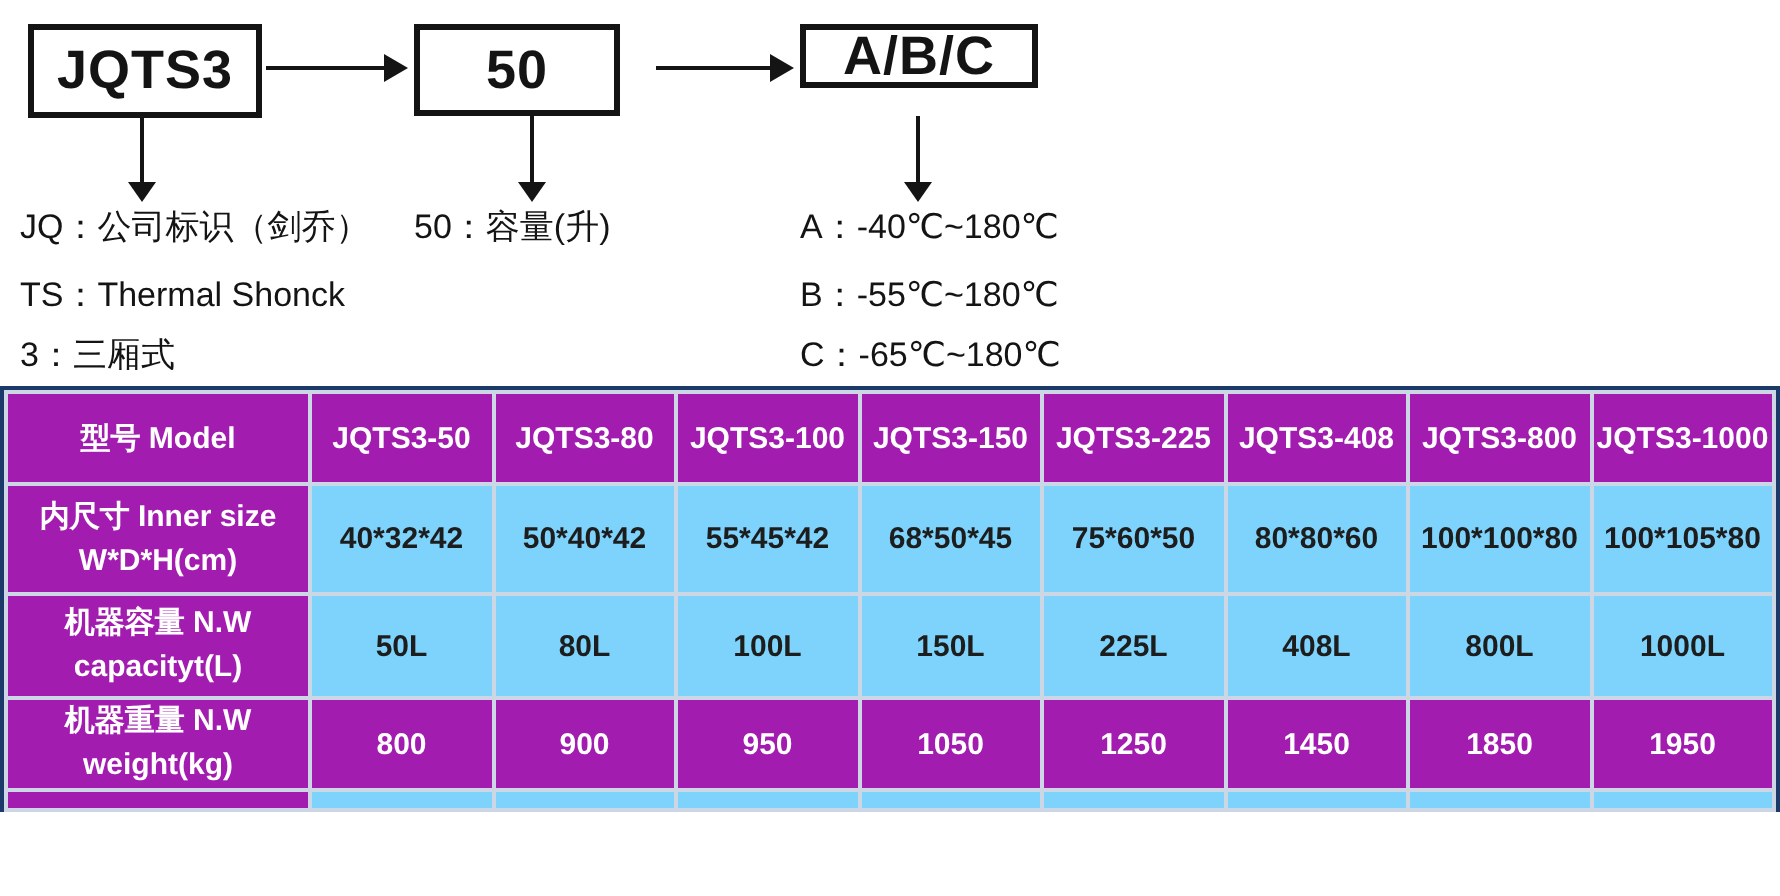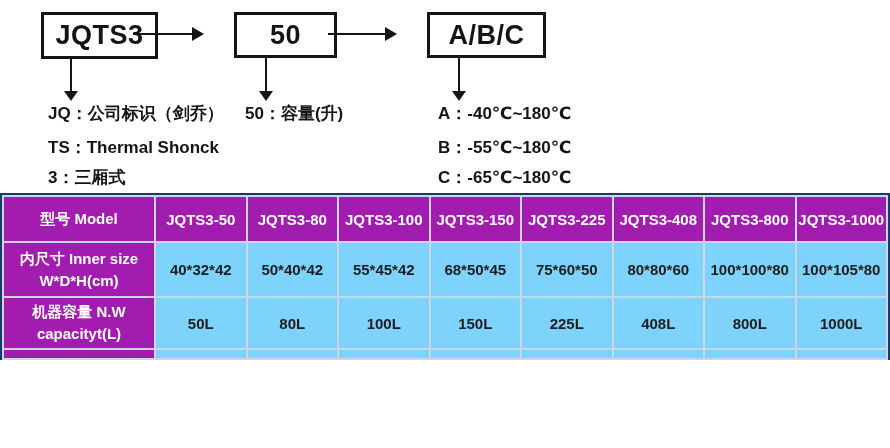--- a/index.html
+++ b/index.html
@@ -20,7 +20,6 @@
     font-weight:bold;font-size:27px;color:#141414;
     letter-spacing:0.5px;
     box-sizing:border-box;
-    margin-left:27px;
   }
   .box1{left:14px;top:12px;width:117px;height:47px;}
   .box2{left:207px;top:12px;width:103px;height:46px;}

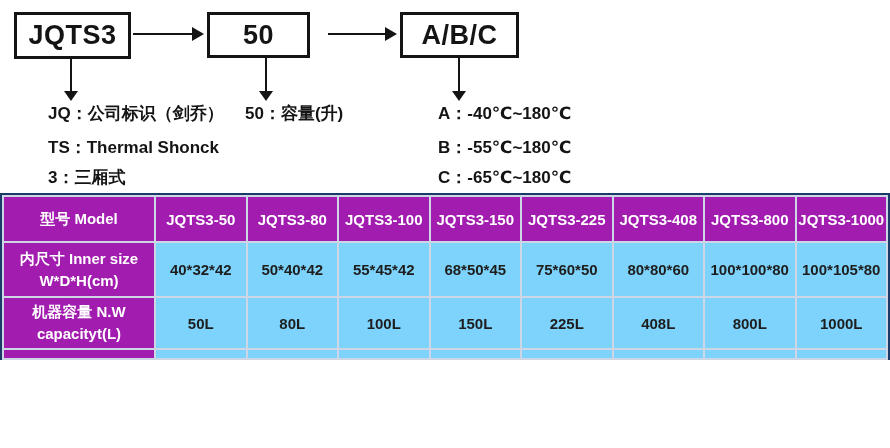--- a/index.html
+++ b/index.html
@@ -23,7 +23,7 @@
   }
   .box1{left:14px;top:12px;width:117px;height:47px;}
   .box2{left:207px;top:12px;width:103px;height:46px;}
-  .box3{left:400px;top:12px;width:119px;height:46px;}
+  .box3{left:400px;top:12px;width:119px;height:32px;}
   .harrow{position:absolute;top:33px;height:2px;background:#141414;}
   .harrow::after{
     content:'';position:absolute;right:-11px;top:-6px;

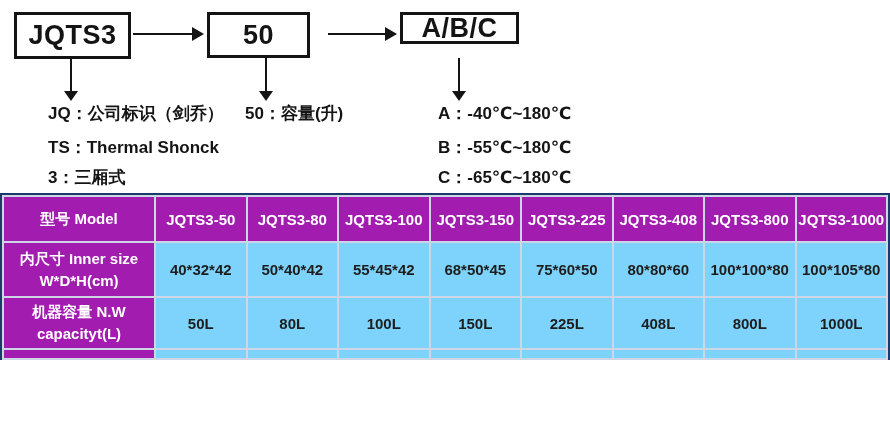--- a/index.html
+++ b/index.html
@@ -43,9 +43,8 @@
   .va3{left:458px;top:58px;height:34px;}
   .note{
     position:absolute;
-    font-weight:bold;font-size:17px;color:#141414;
+    font-weight:normal;font-size:17px;color:#141414;
     white-space:nowrap;
-    margin-left:38px;
   }
   
   .table-wrap{

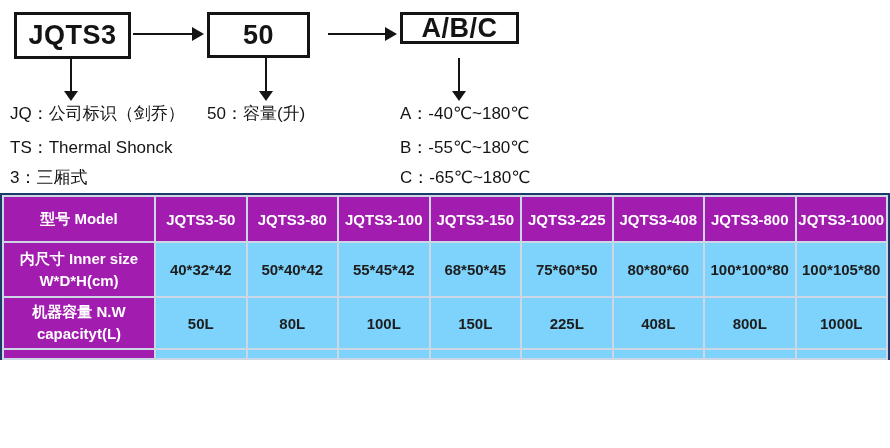--- a/index.html
+++ b/index.html
@@ -147,6 +147,20 @@
             <td class="cell-white">800L</td>
             <td class="cell-white">1000L</td>
           </tr>
+          <tr style="height: 46px;">
+            <td class="cell-blue">
+              <div class="label-line">机器重量 N.W</div>
+              <div class="label-line">weight(kg)</div>
+            </td>
+            <td class="cell-blue">800</td>
+            <td class="cell-blue">900</td>
+            <td class="cell-blue">950</td>
+            <td class="cell-blue">1050</td>
+            <td class="cell-blue">1250</td>
+            <td class="cell-blue">1450</td>
+            <td class="cell-blue">1850</td>
+            <td class="cell-blue">1950</td>
+          </tr>
           <tr style="height: 10px;">
             <td class="cell-blue"></td>
             <td class="cell-white"></td>

